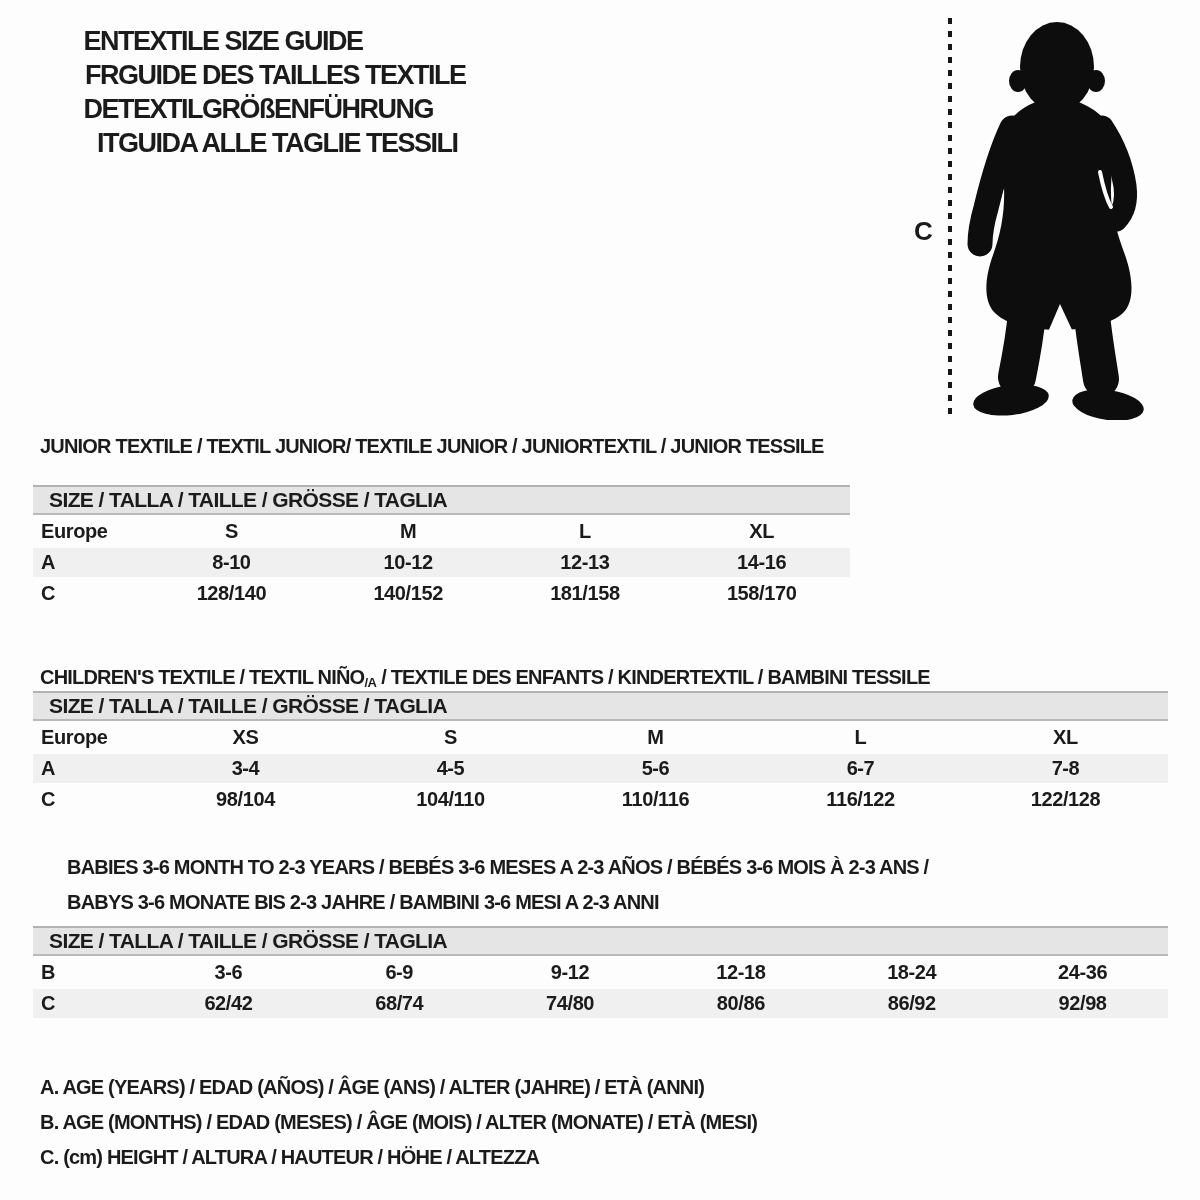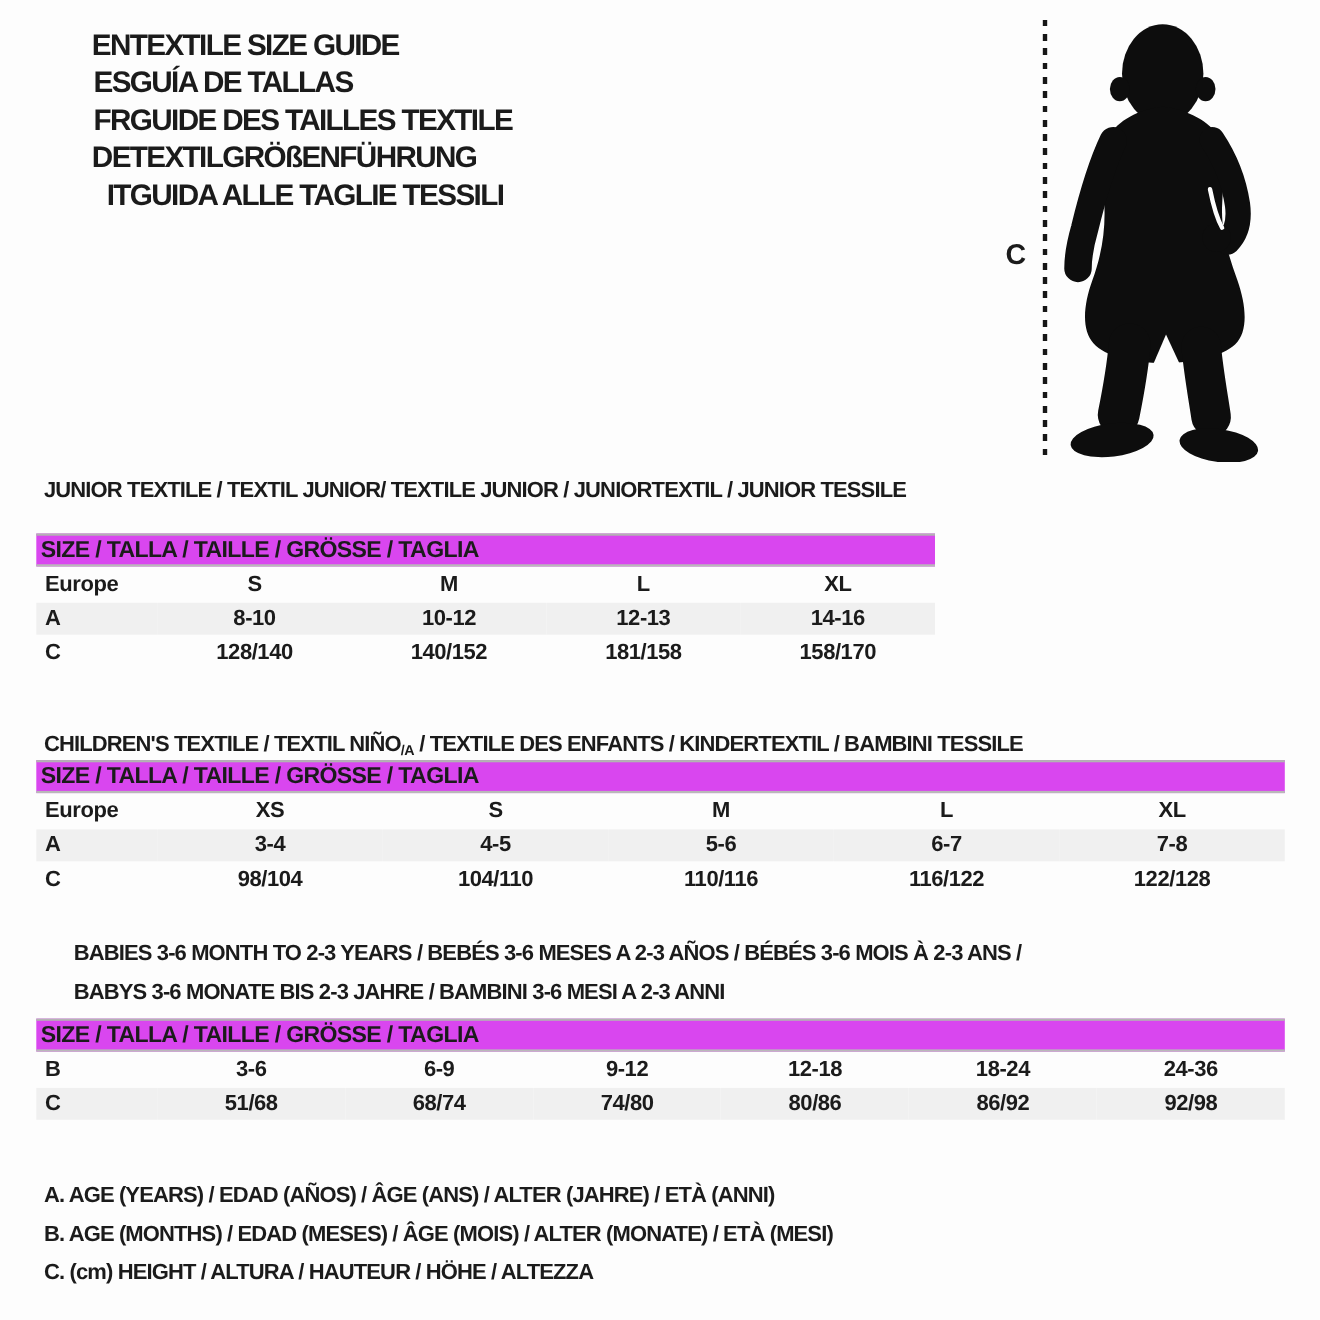--- a/index.html
+++ b/index.html
@@ -77,10 +77,6 @@
     <div class="lang-row">
       <span class="lang-code">EN</span>
       <span class="lang-title">TEXTILE SIZE GUIDE</span>
-    </div>
-    <div class="lang-row">
-      <span class="lang-code">ES</span>
-      <span class="lang-title">GUÍA DE TALLAS</span>
     </div>
     <div class="lang-row">
       <span class="lang-code">FR</span>

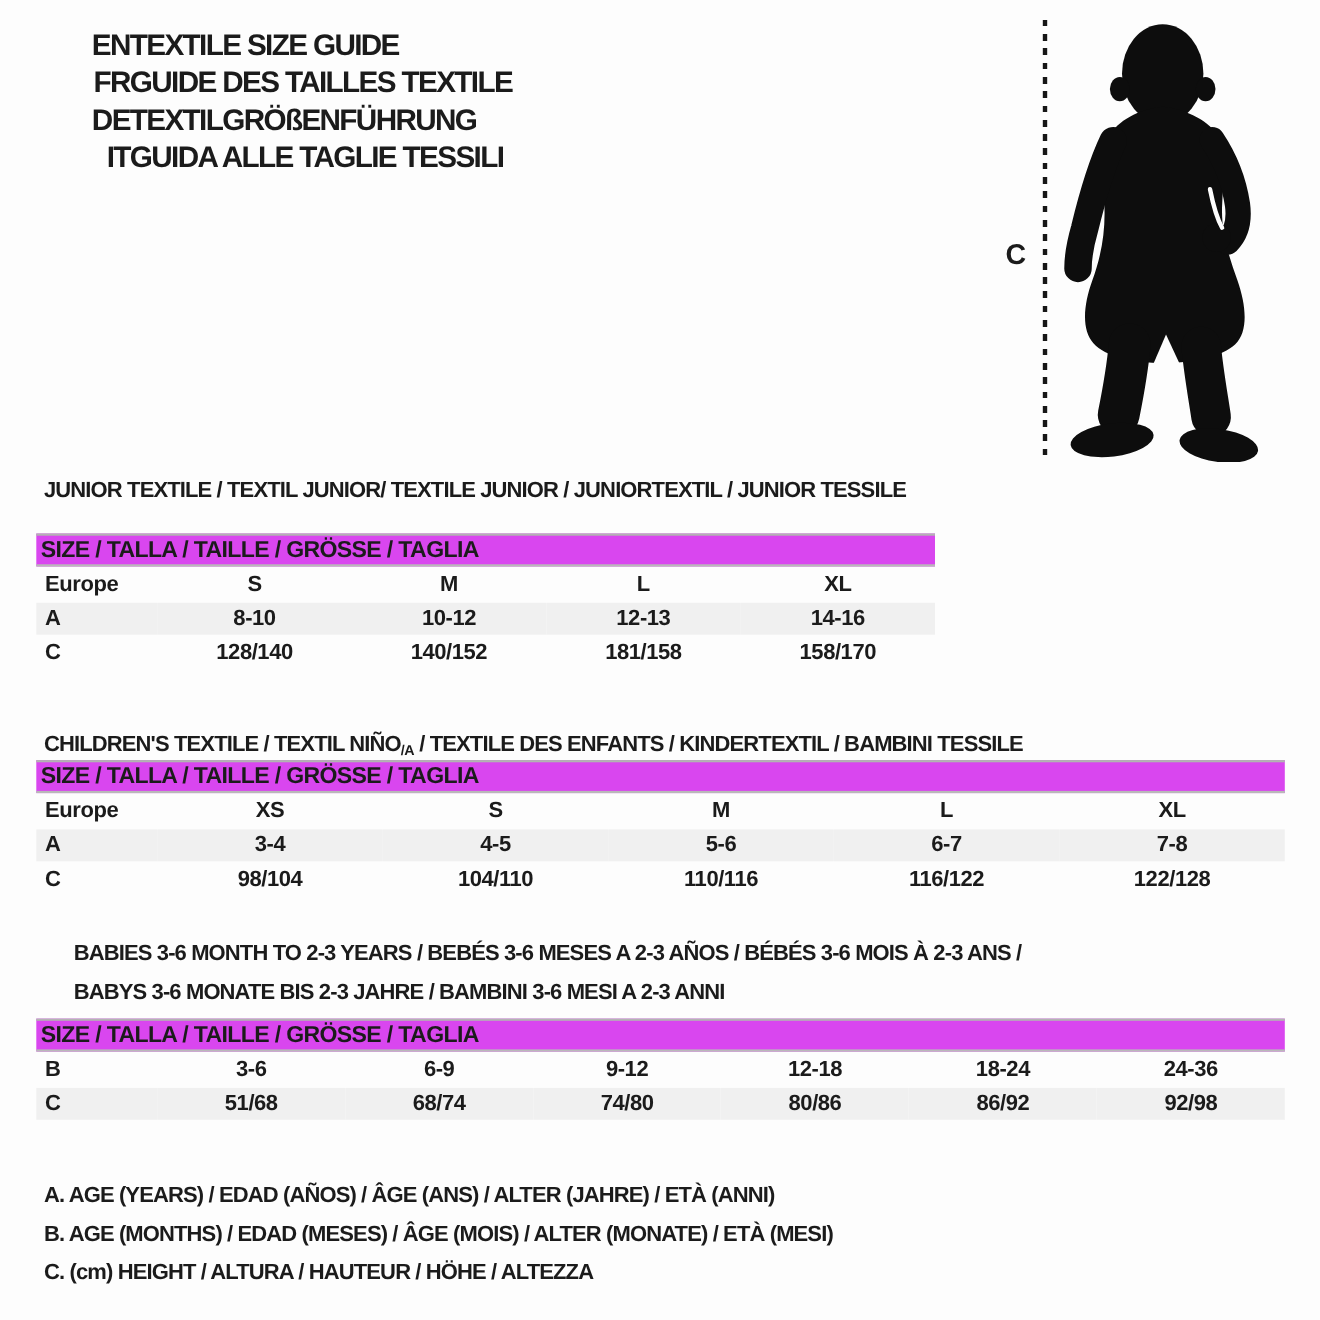--- a/index.html
+++ b/index.html
@@ -47,11 +47,11 @@
   }
   .tbl td { height: 29px; padding: 0; vertical-align: middle; }
   .tbl tr.bar td {
-    background: #d946ef;
+    background: #e5e5e5;
     border-top: 2px solid #b3b3b3;
     border-bottom: 2px solid #b9b9b9;
     height: 26px;
-    padding-left: 4px;
+    padding-left: 16px;
     font-size: 21px;
     letter-spacing: -0.6px;
     text-align: left;

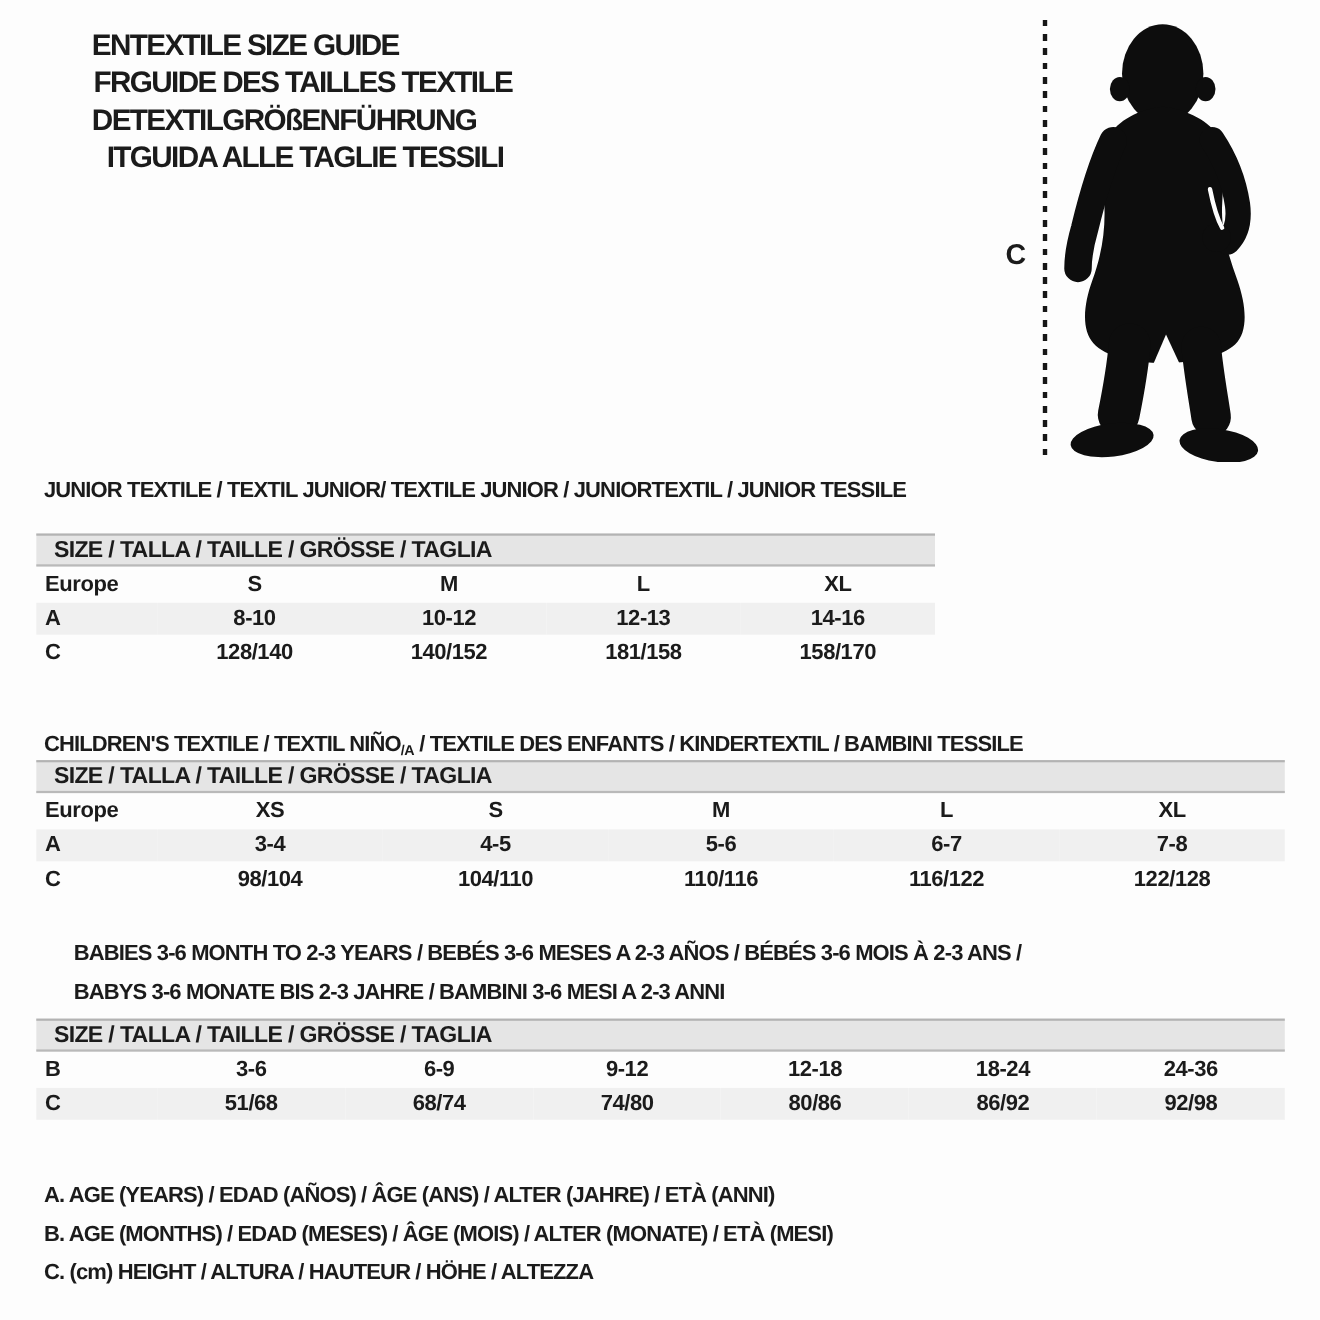--- a/index.html
+++ b/index.html
@@ -236,7 +236,7 @@
       </tr>
       <tr class="shade">
         <td class="lab">C</td>
-        <td class="val">51/68</td>
+        <td class="val">62/42</td>
         <td class="val">68/74</td>
         <td class="val">74/80</td>
         <td class="val">80/86</td>

